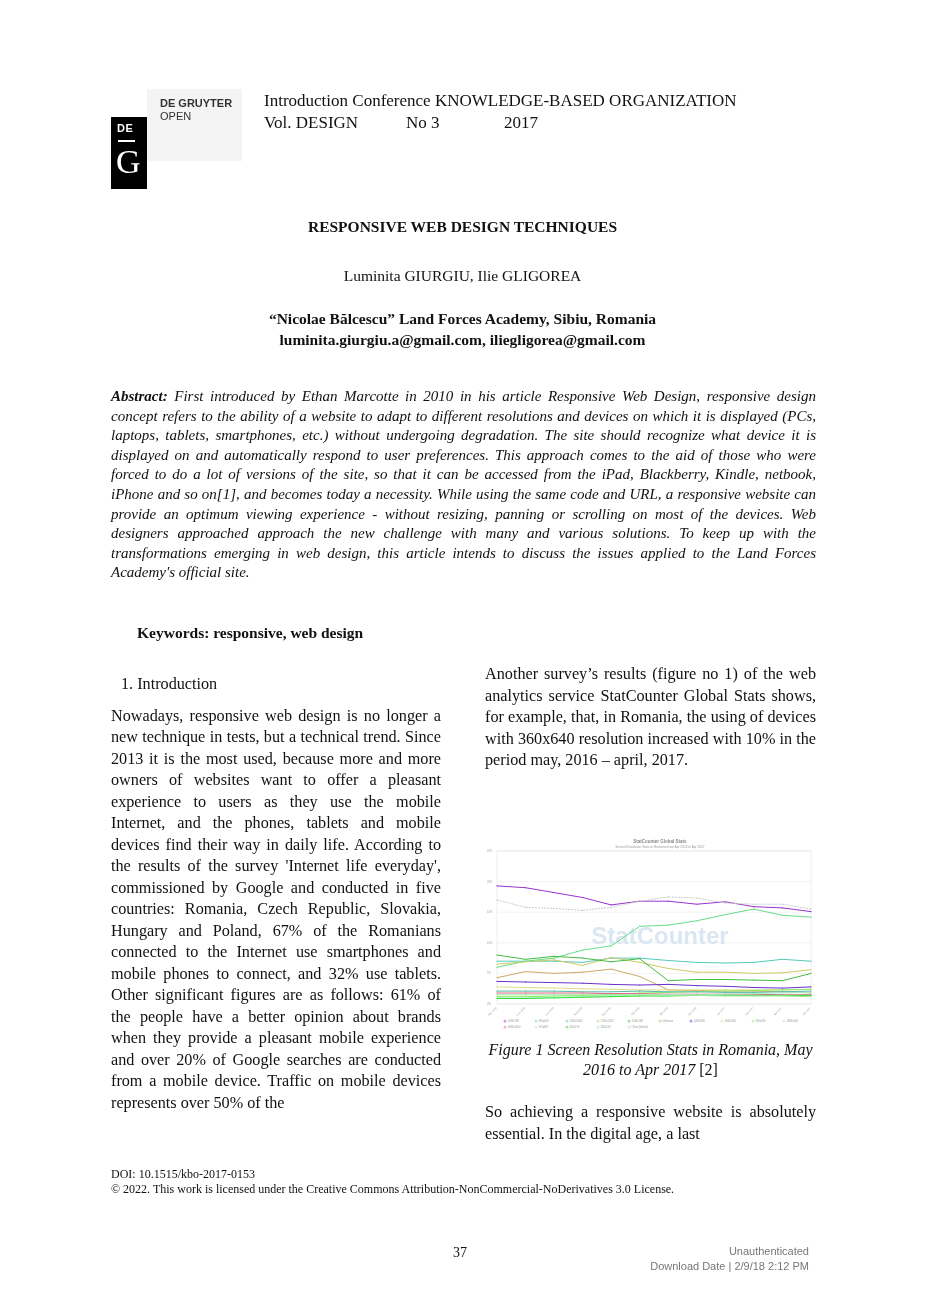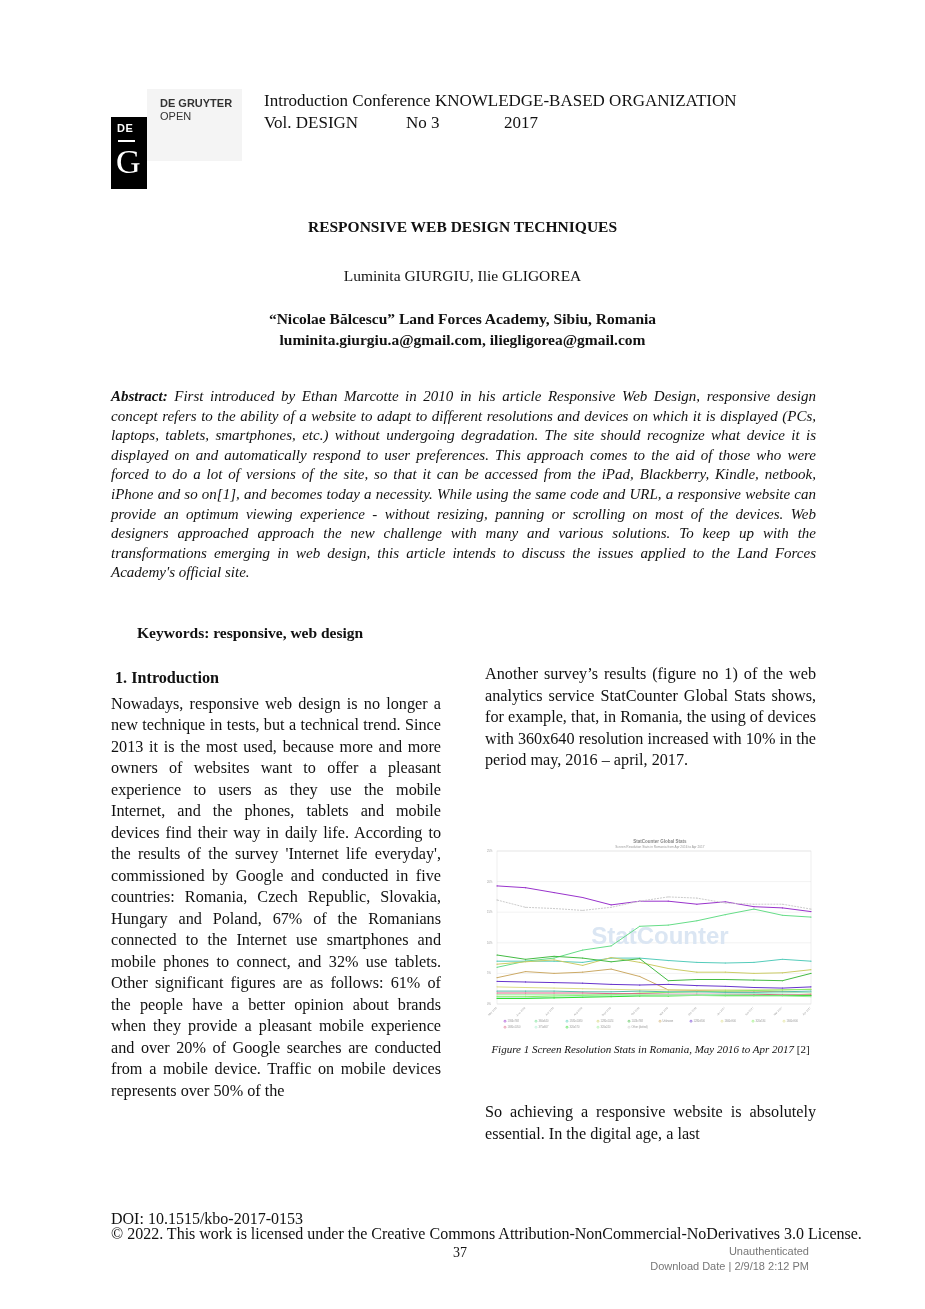--- a/index.html
+++ b/index.html
@@ -23,7 +23,7 @@
   .col { font-size:16.2px; line-height:21.5px; text-align:justify; }
   .col-left { left:111px; top:664px; width:330px; }
   .col-right { left:485px; top:664px; width:331px; }
-  .col h3 { margin:4px; font-size:16.2px; font-weight:bold; }
+  .col h3 { margin:10px; font-size:16.2px; font-weight:normal; }
   .col p { margin:0; }
   .fig { left:485px; top:836px; width:331px; height:198px; }
   .caption { left:485px; top:1040px; width:331px; text-align:center; font-style:italic; font-size:11px; line-height:19.5px; }

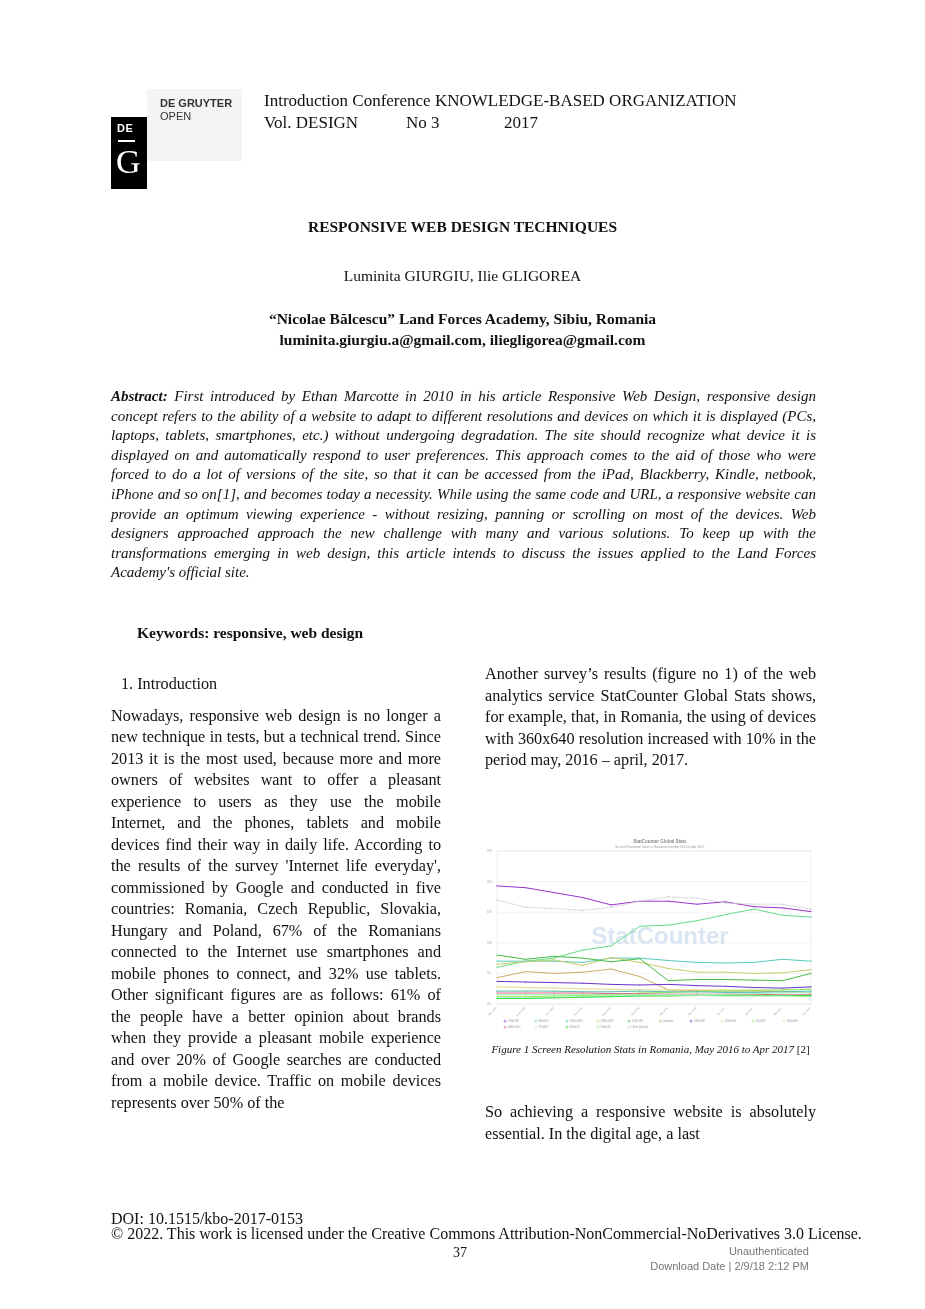--- a/index.html
+++ b/index.html
@@ -26,7 +26,7 @@
   .col h3 { margin:10px; font-size:16.2px; font-weight:normal; }
   .col p { margin:0; }
   .fig { left:485px; top:836px; width:331px; height:198px; }
-  .caption { left:485px; top:1040px; width:331px; text-align:center; font-style:italic; font-size:11px; line-height:19.5px; }
+  .caption { left:485px; top:1040px; width:331px; text-align:center; font-style:italic; font-size:16px; line-height:19.5px; }
   .col2b { left:485px; top:1102px; width:331px; }
   .doi { left:111px; top:1167px; font-size:16px; line-height:15px;margin-top:44px; }
   .pagenum { left:453px; top:1245px; font-size:14px; }

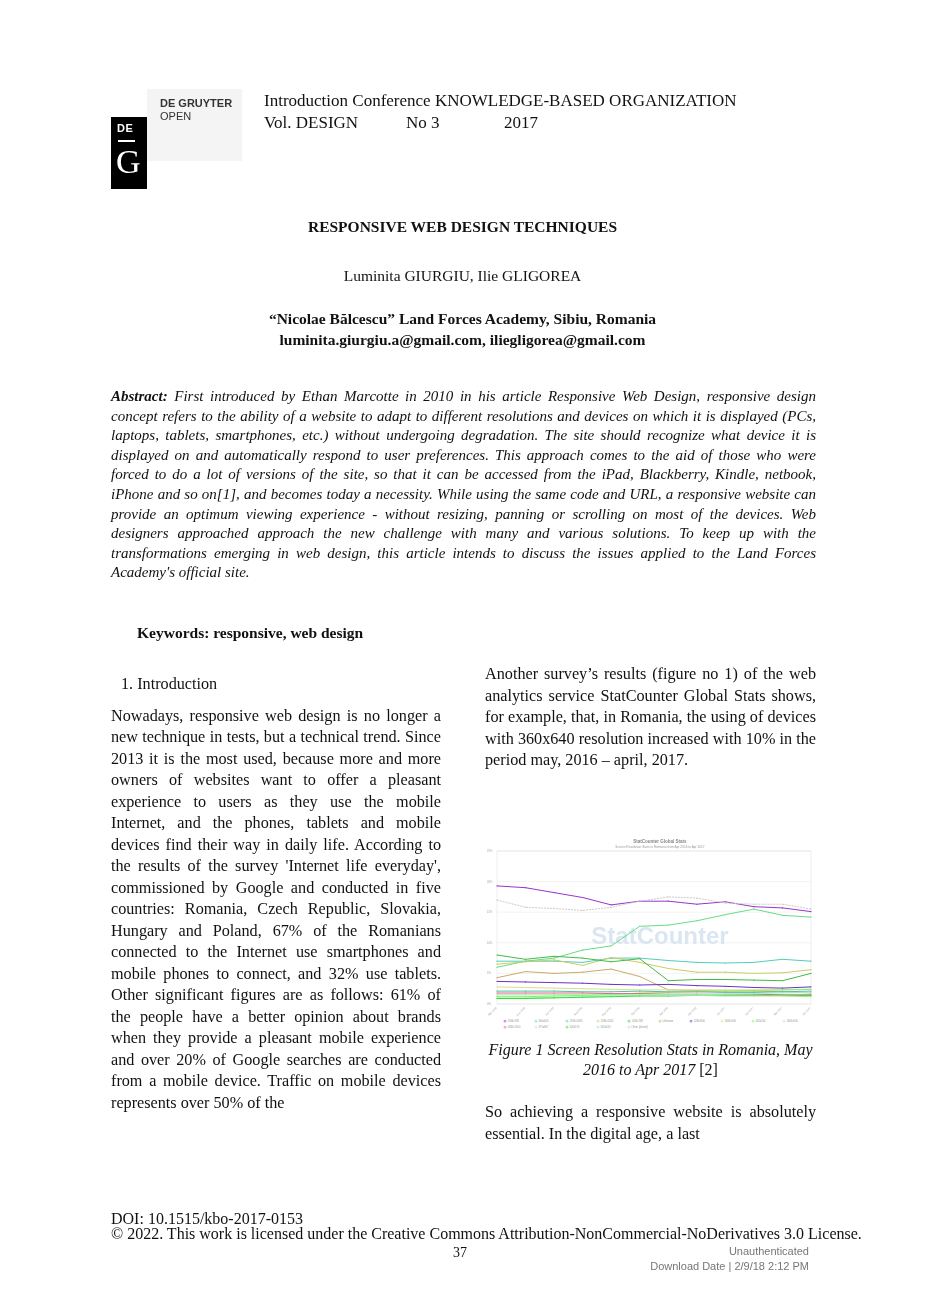--- a/index.html
+++ b/index.html
@@ -28,7 +28,7 @@
   .fig { left:485px; top:836px; width:331px; height:198px; }
   .caption { left:485px; top:1040px; width:331px; text-align:center; font-style:italic; font-size:16px; line-height:19.5px; }
   .col2b { left:485px; top:1102px; width:331px; }
-  .doi { left:111px; top:1167px; font-size:16px; line-height:15px;margin-top:44px; }
+  .doi { left:111px; top:1167px; font-size:12px; line-height:15px; }
   .pagenum { left:453px; top:1245px; font-size:14px; }
   .unauth { right:116px; top:1244px; text-align:right; font-family:"Liberation Sans", sans-serif; font-size:11px; color:#777; line-height:15px; }
 </style>

